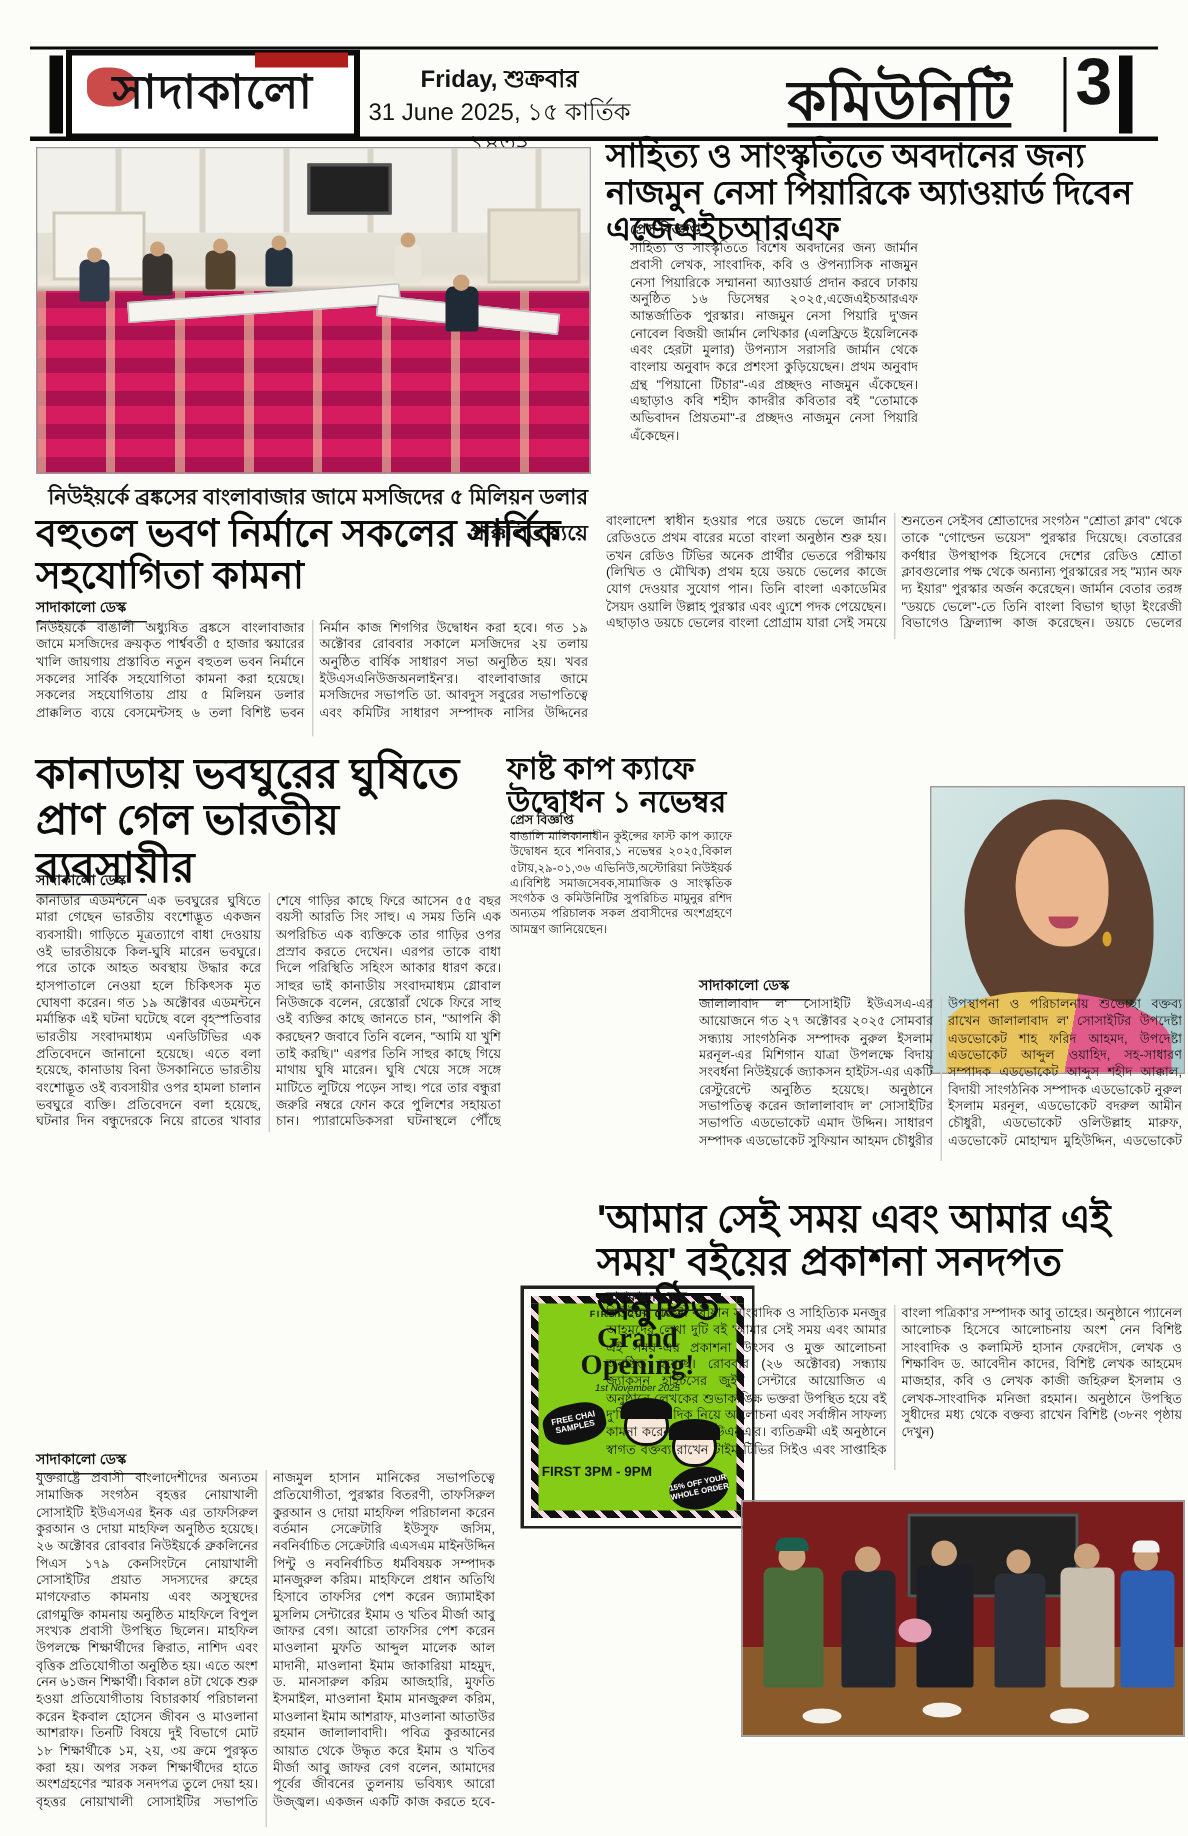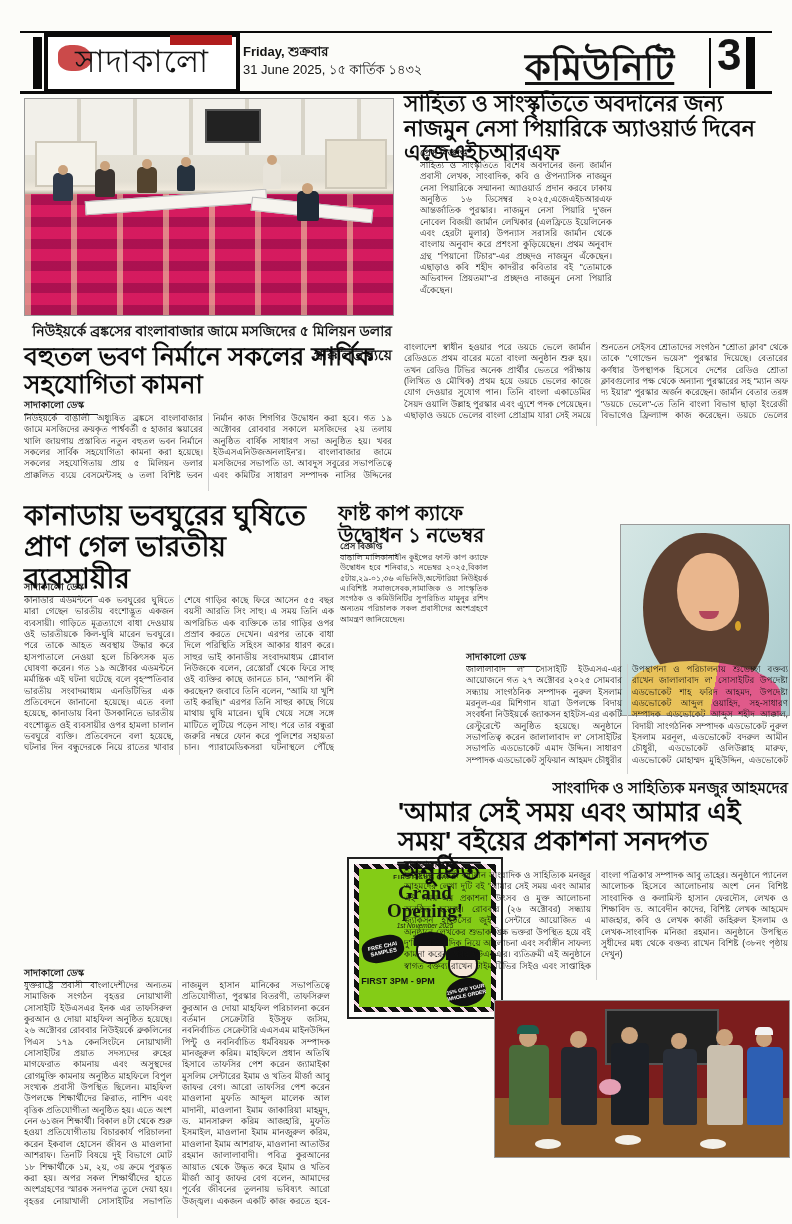--- a/index.html
+++ b/index.html
@@ -9,7 +9,7 @@
   
   .rule{background:#0a0a0a;}
   .logo-box{border:4px solid #0a0a0a;background:#fff;display:flex;align-items:center;justify-content:center;}
-  .logo-text{font-size:31px;font-weight:400;letter-spacing:1px;position:relative;z-index:2;}
+  .logo-text{font-size:31px;font-weight:700;letter-spacing:1px;position:relative;z-index:2;}
   .logo-red{position:absolute;left:10px;top:8px;width:34px;height:26px;background:#c22a2a;border-radius:40% 60% 55% 45%;opacity:.85;z-index:1;}
   .logo-tag{position:absolute;right:4px;top:-2px;width:62px;height:10px;background:#b01d1d;}
   .dateblock{font-size:13px;line-height:1.35;}

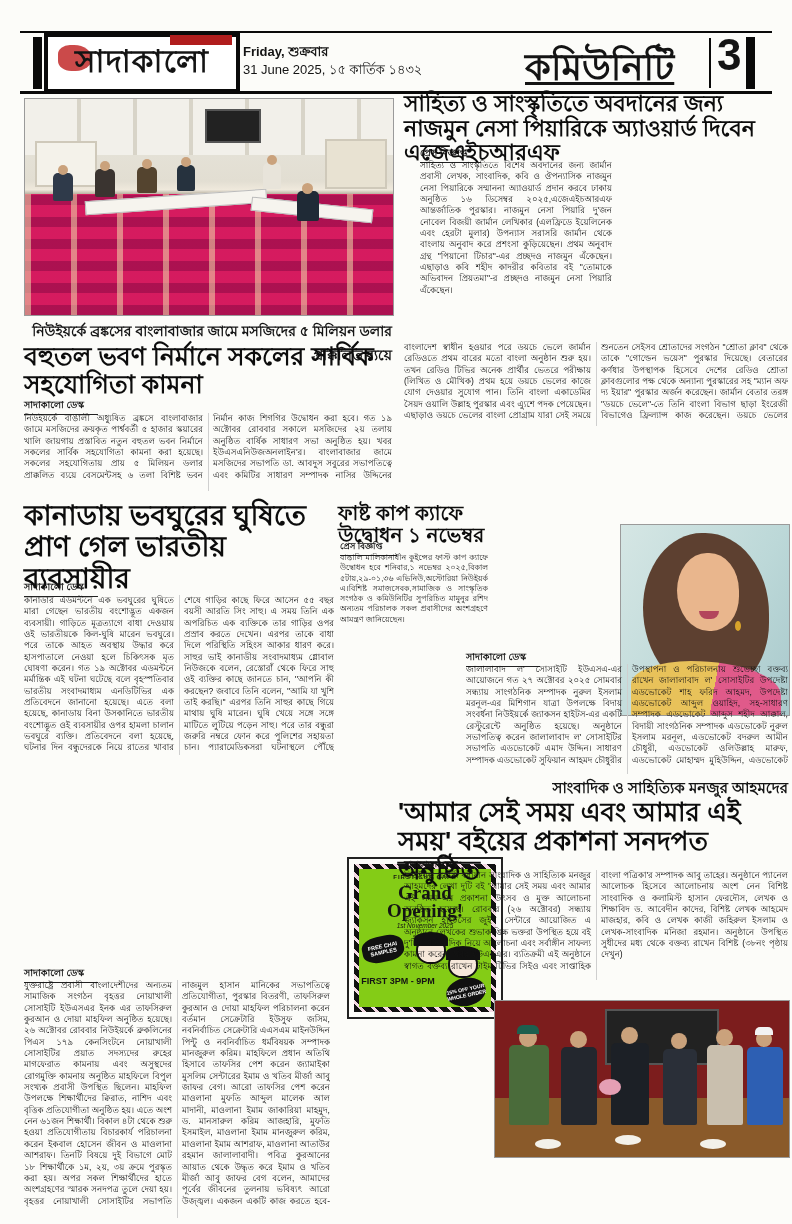--- a/index.html
+++ b/index.html
@@ -12,7 +12,7 @@
   .logo-text{font-size:31px;font-weight:700;letter-spacing:1px;position:relative;z-index:2;}
   .logo-red{position:absolute;left:10px;top:8px;width:34px;height:26px;background:#c22a2a;border-radius:40% 60% 55% 45%;opacity:.85;z-index:1;}
   .logo-tag{position:absolute;right:4px;top:-2px;width:62px;height:10px;background:#b01d1d;}
-  .dateblock{font-size:13px;line-height:1.35;}
+  .dateblock{font-size:16px;line-height:1.35;text-align:center;}
   .dateblock .d1{font-weight:700;}
   .section-title{font-size:37px;font-weight:800;}
   .page-num{font-size:44px;font-weight:700;}

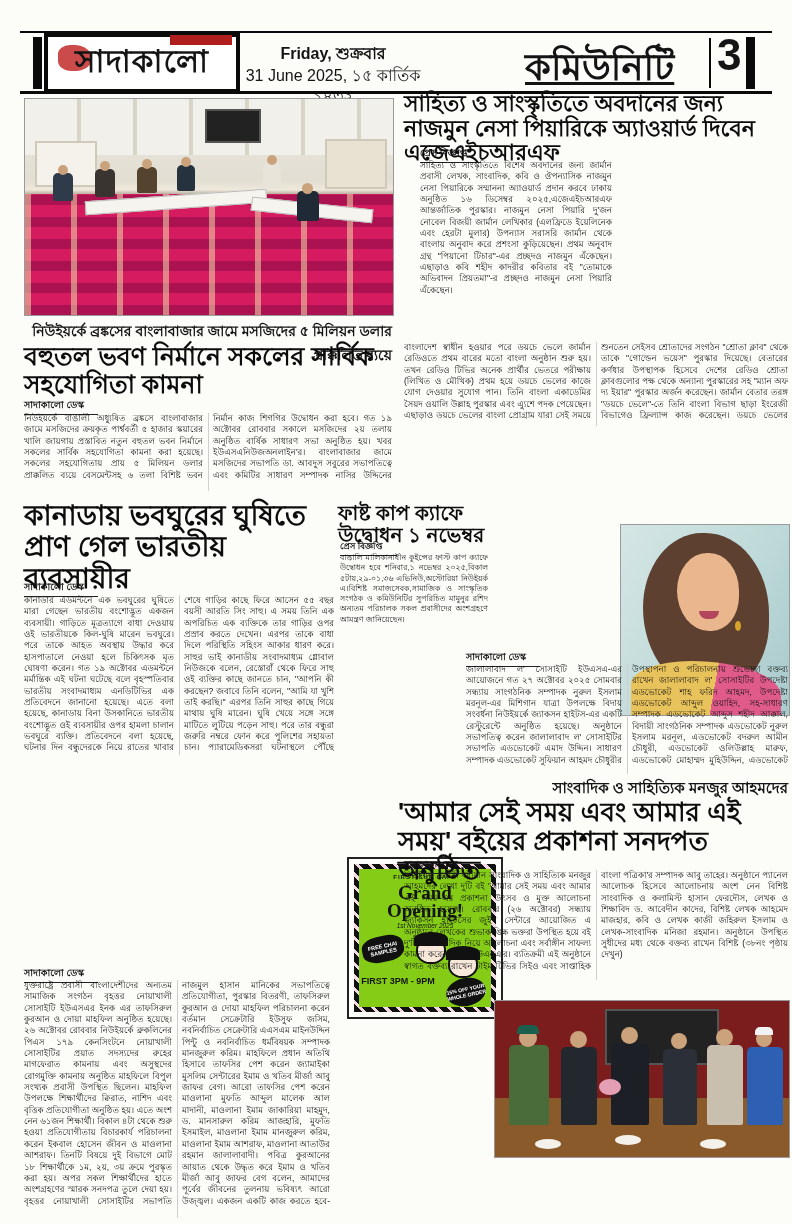--- a/index.html
+++ b/index.html
@@ -166,7 +166,6 @@
   <div class="abs byline" style="left:466px;top:650px;">সাদাকালো ডেস্ক</div>
   <div class="abs body col2" style="left:466px;top:664px;width:322px;height:110px;">জালালাবাদ ল' সোসাইটি ইউএসএ-এর আয়োজনে গত ২৭ অক্টোবর ২০২৫ সোমবার সন্ধ্যায় সাংগঠনিক সম্পাদক নুরুল ইসলাম মরনূল-এর মিশিগান যাত্রা উপলক্ষে বিদায় সংবর্ধনা নিউইয়র্কে জ্যাকসন হাইটস-এর একটি রেস্টুরেন্টে অনুষ্ঠিত হয়েছে। অনুষ্ঠানে সভাপতিত্ব করেন জালালাবাদ ল' সোসাইটির সভাপতি এডভোকেট এমাদ উদ্দিন। সাধারণ সম্পাদক এডভোকেট সুফিয়ান আহমদ চৌধুরীর উপস্থাপনা ও পরিচালনায় শুভেচ্ছা বক্তব্য রাখেন জালালাবাদ ল' সোসাইটির উপদেষ্টা এডভোকেট শাহ ফরিদ আহমদ, উপদেষ্টা এডভোকেট আব্দুল ওয়াহিদ, সহ-সাধারণ সম্পাদক এডভোকেট আব্দুস শহীদ আক্কাল, বিদায়ী সাংগঠনিক সম্পাদক এডভোকেট নুরুল ইসলাম মরনূল, এডভোকেট বদরুল আমীন চৌধুরী, এডভোকেট ওলিউল্লাহ মারুফ, এডভোকেট মোহাম্মদ মুহিউদ্দিন, এডভোকেট জ্যোতির্ময় আচার্য, এডভোকেট ছায়াদ আহমদ, আকমাম খান, খায়রুল ইসলাম চৌধুরী প্রমুখ। জালালাবাদ ল' সোসাইটি (৩৮নং পৃষ্ঠায় দেখুন)</div>
 
-  <div class="abs kicker" style="left:404px;top:776px;width:384px;font-size:15px;">সাংবাদিক ও সাহিত্যিক মনজুর আহমদের</div>
   <div class="abs headline" style="left:398px;top:798px;width:390px;font-size:26px;">'আমার সেই সময় এবং আমার এই সময়' বইয়ের প্রকাশনা সনদপত অনুষ্ঠিত</div>
   <div class="abs byline" style="left:404px;top:858px;font-size:8.5px;">সাদাকালো ডেস্ক</div>
   <div class="abs body col2" style="left:404px;top:870px;width:384px;height:110px;">নিউইয়র্ক প্রবাসী বর্ষীয়ান সাংবাদিক ও সাহিত্যিক মনজুর আহমদের লেখা দুটি বই 'আমার সেই সময় এবং আমার এই সময়'-এর প্রকাশনা উৎসব ও মুক্ত আলোচনা অনুষ্ঠিত হয়েছে। রোববার (২৬ অক্টোবর) সন্ধ্যায় জ্যাকসন হাইটসের জুইশ সেন্টারে আয়োজিত এ অনুষ্ঠানে লেখকের শুভাকাঙ্ক্ষি ভক্তরা উপস্থিত হয়ে বই দু'টির বিভিন্ন দিক নিয়ে আলোচনা এবং সর্বাঙ্গীন সাফল্য কামনা করেন। খবর ইউএনএ'র। ব্যতিক্রমী এই অনুষ্ঠানে স্বাগত বক্তব্য রাখেন টাইম টিভির সিইও এবং সাপ্তাহিক বাংলা পত্রিকা'র সম্পাদক আবু তাহের। অনুষ্ঠানে প্যানেল আলোচক হিসেবে আলোচনায় অংশ নেন বিশিষ্ট সাংবাদিক ও কলামিস্ট হাসান ফেরদৌস, লেখক ও শিক্ষাবিদ ড. আবেদীন কাদের, বিশিষ্ট লেখক আহমেদ মাজহার, কবি ও লেখক কাজী জহিরুল ইসলাম ও লেখক-সাংবাদিক মনিজা রহমান। অনুষ্ঠানে উপস্থিত সুধীদের মধ্য থেকে বক্তব্য রাখেন বিশিষ্ট (৩৮নং পৃষ্ঠায় দেখুন)</div>

